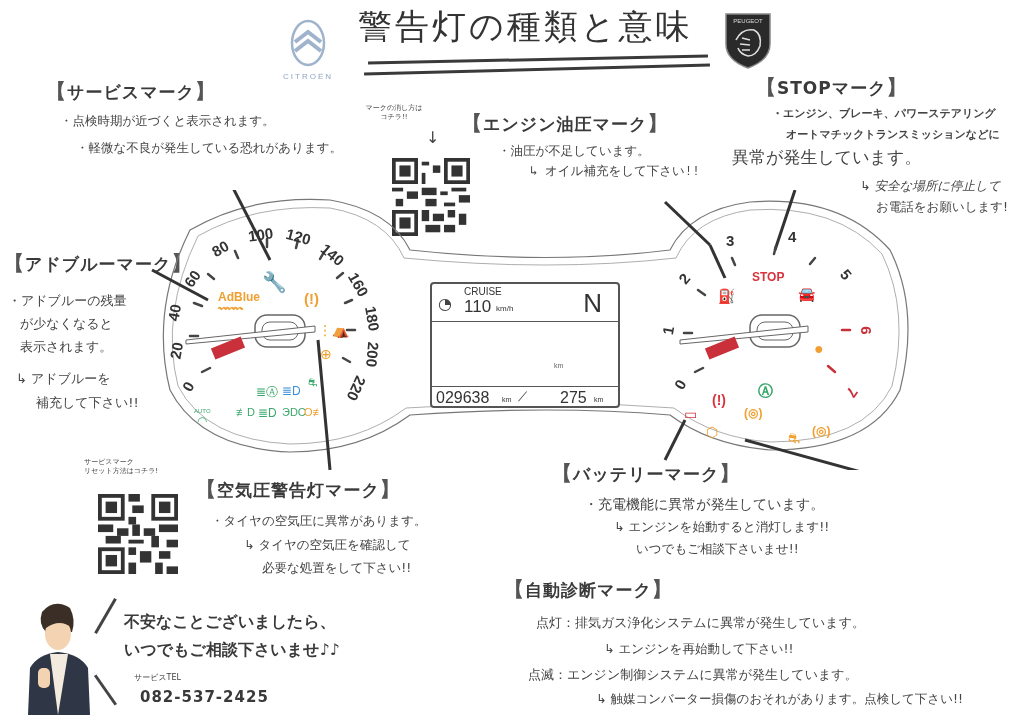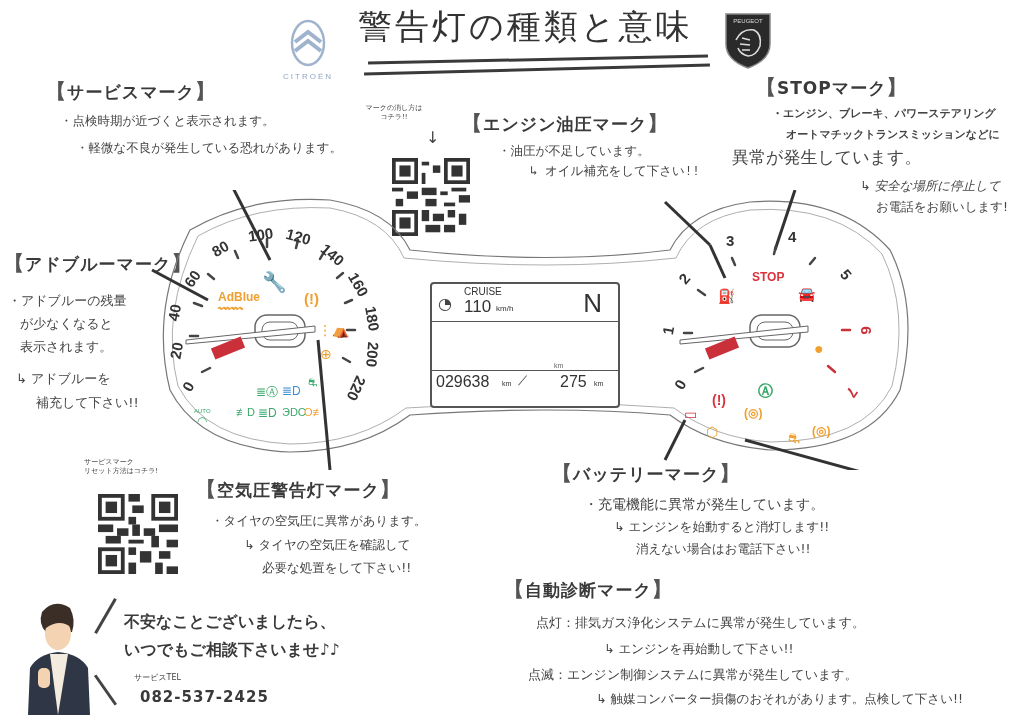--- a/index.html
+++ b/index.html
@@ -216,7 +216,7 @@
     <span class="abs" style="right:16px;top:4px;font-size:26px;font-family:'Liberation Sans',sans-serif;color:#333;">N</span>
   </div>
   <span class="abs" style="left:122px;top:78px;font-size:7px;color:#666;font-family:'Liberation Sans',sans-serif;">km</span>
-  <div class="lcd-row" style="bottom:0;height:36px;border-top:1.5px solid #555;">
+  <div class="lcd-row" style="bottom:0;height:20px;border-top:1.5px solid #555;">
     <span class="abs" style="left:4px;top:2px;font-size:16px;font-family:'Liberation Sans',sans-serif;color:#333;">029638</span>
     <span class="abs" style="left:70px;top:9px;font-size:7px;font-family:'Liberation Sans',sans-serif;color:#333;">km</span>
     <span class="abs" style="left:86px;top:2px;font-size:13px;color:#333;">⟋</span>

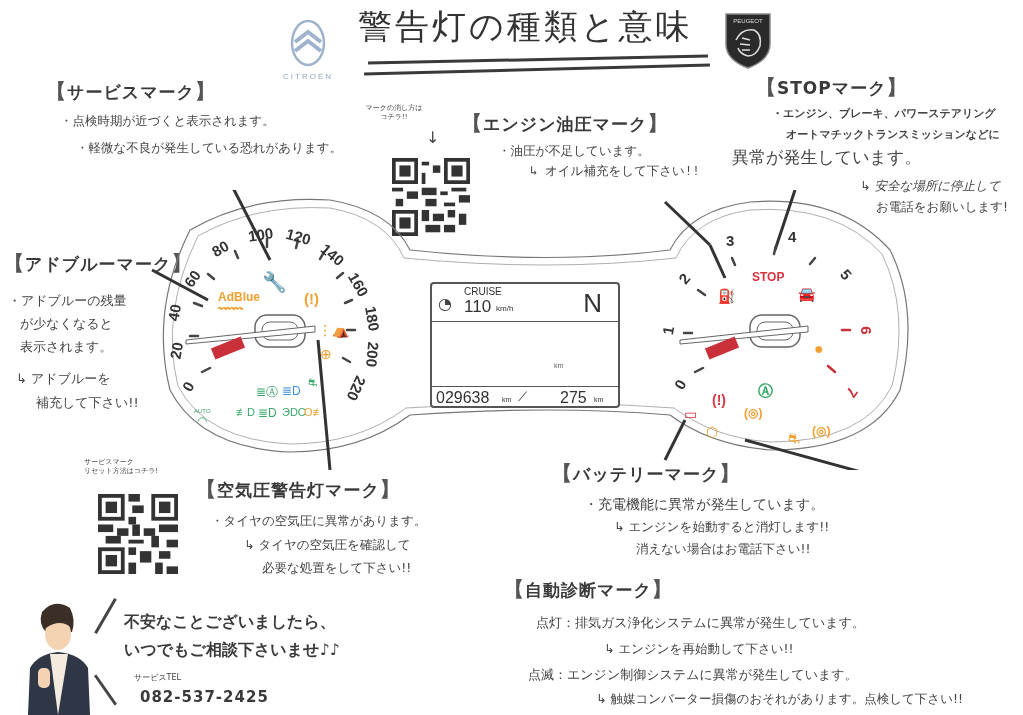--- a/index.html
+++ b/index.html
@@ -287,7 +287,7 @@
 </div>
 <div class="abs line hand" style="left:584px;top:494px;font-size:14px;">・充電機能に異常が発生しています。</div>
 <div class="abs line hand" style="left:614px;top:516px;">↳ エンジンを始動すると消灯します!!</div>
-<div class="abs line hand" style="left:636px;top:538px;">消えない場合はお電話下さい!!</div>
+<div class="abs line hand" style="left:636px;top:538px;">いつでもご相談下さいませ!!</div>
 
 <div class="abs sec-title hand" style="left:504px;top:576px;">
   <span class="br">【</span><span>自動診断マーク</span><span class="br">】</span>

